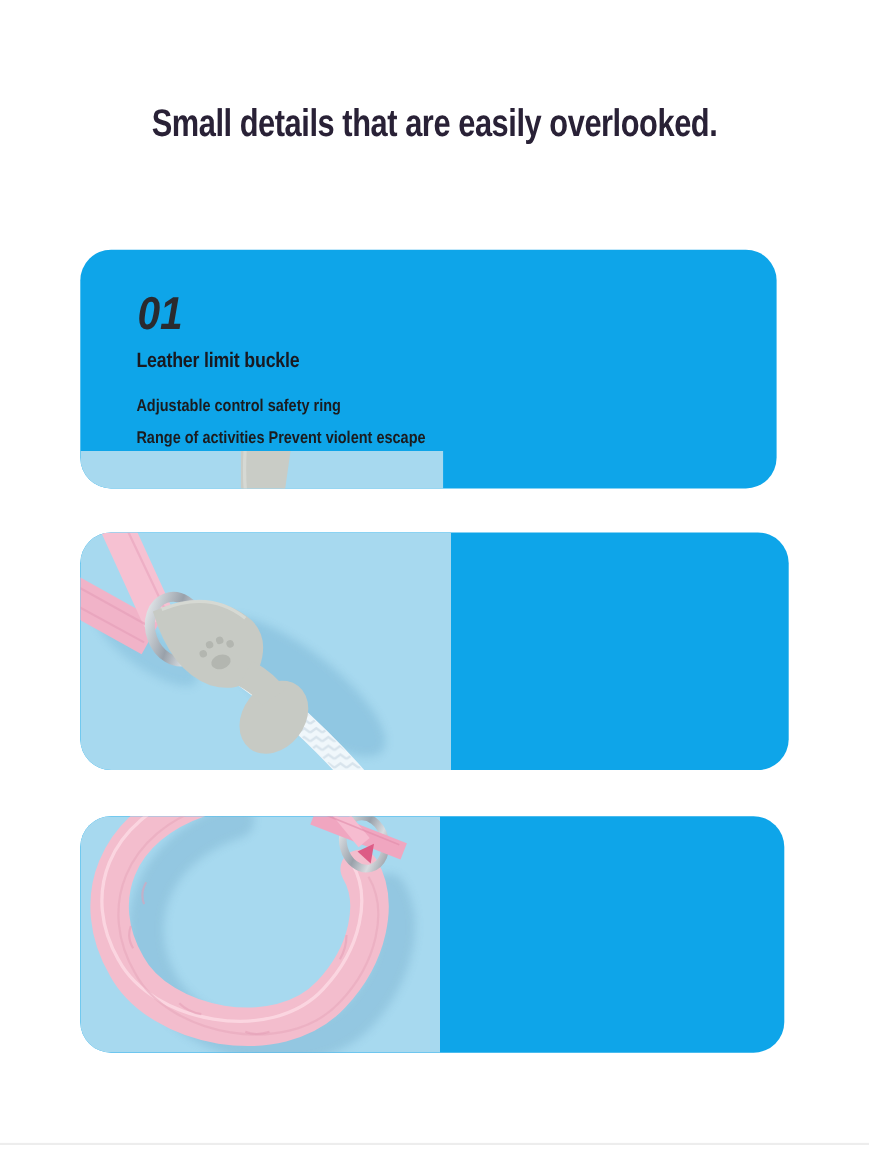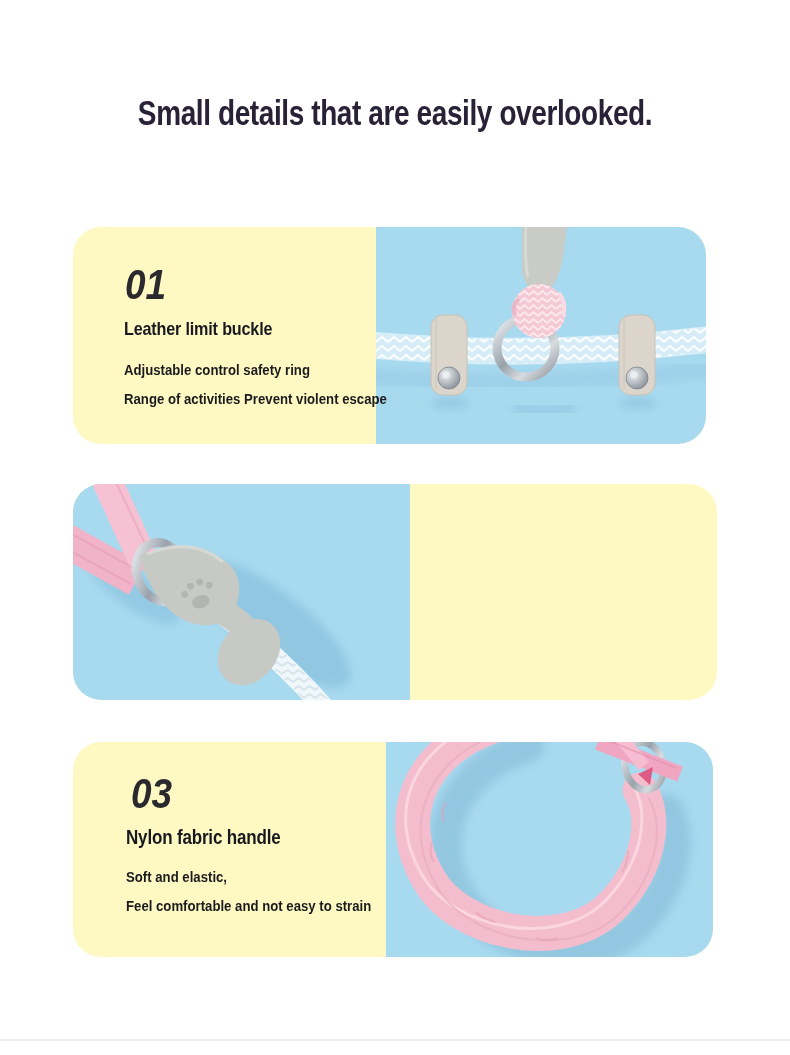--- a/index.html
+++ b/index.html
@@ -14,8 +14,8 @@
     transform:scaleX(0.8);transform-origin:50% 0;white-space:nowrap;
   }
   .card{
-    position:absolute;background:#fef9c3;border-radius:28px;overflow:hidden;
-    display:flex;flex-direction:row;
+    position:absolute;background:#0ea5e9;border-radius:28px;overflow:hidden;
+    display:flex;flex-direction:column;
   }
   .card1{left:73px;top:227px;width:633px;height:217px;}
   .card2{left:73px;top:484px;width:644px;height:216px;}

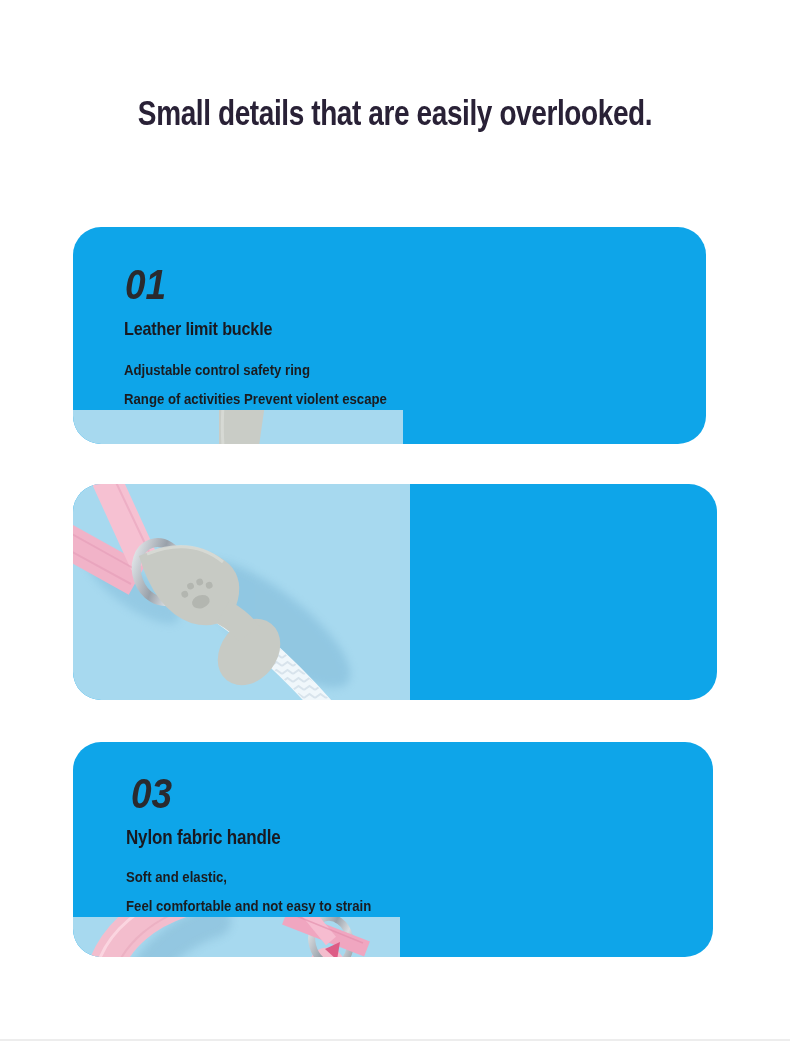--- a/index.html
+++ b/index.html
@@ -174,12 +174,6 @@
   </div>
 
   <div class="card card3">
-    <div class="text-area">
-      <div class="num">03</div>
-      <div class="h">Nylon fabric handle</div>
-      <div class="body-p p1">Soft and elastic,</div>
-      <div class="body-p p2">Feel comfortable and not easy to strain</div>
-    </div>
     <div class="photo-area">
       <svg width="327" height="215" viewBox="0 0 327 215" xmlns="http://www.w3.org/2000/svg">
         <rect width="327" height="215" fill="#a7d9ef"></rect>

